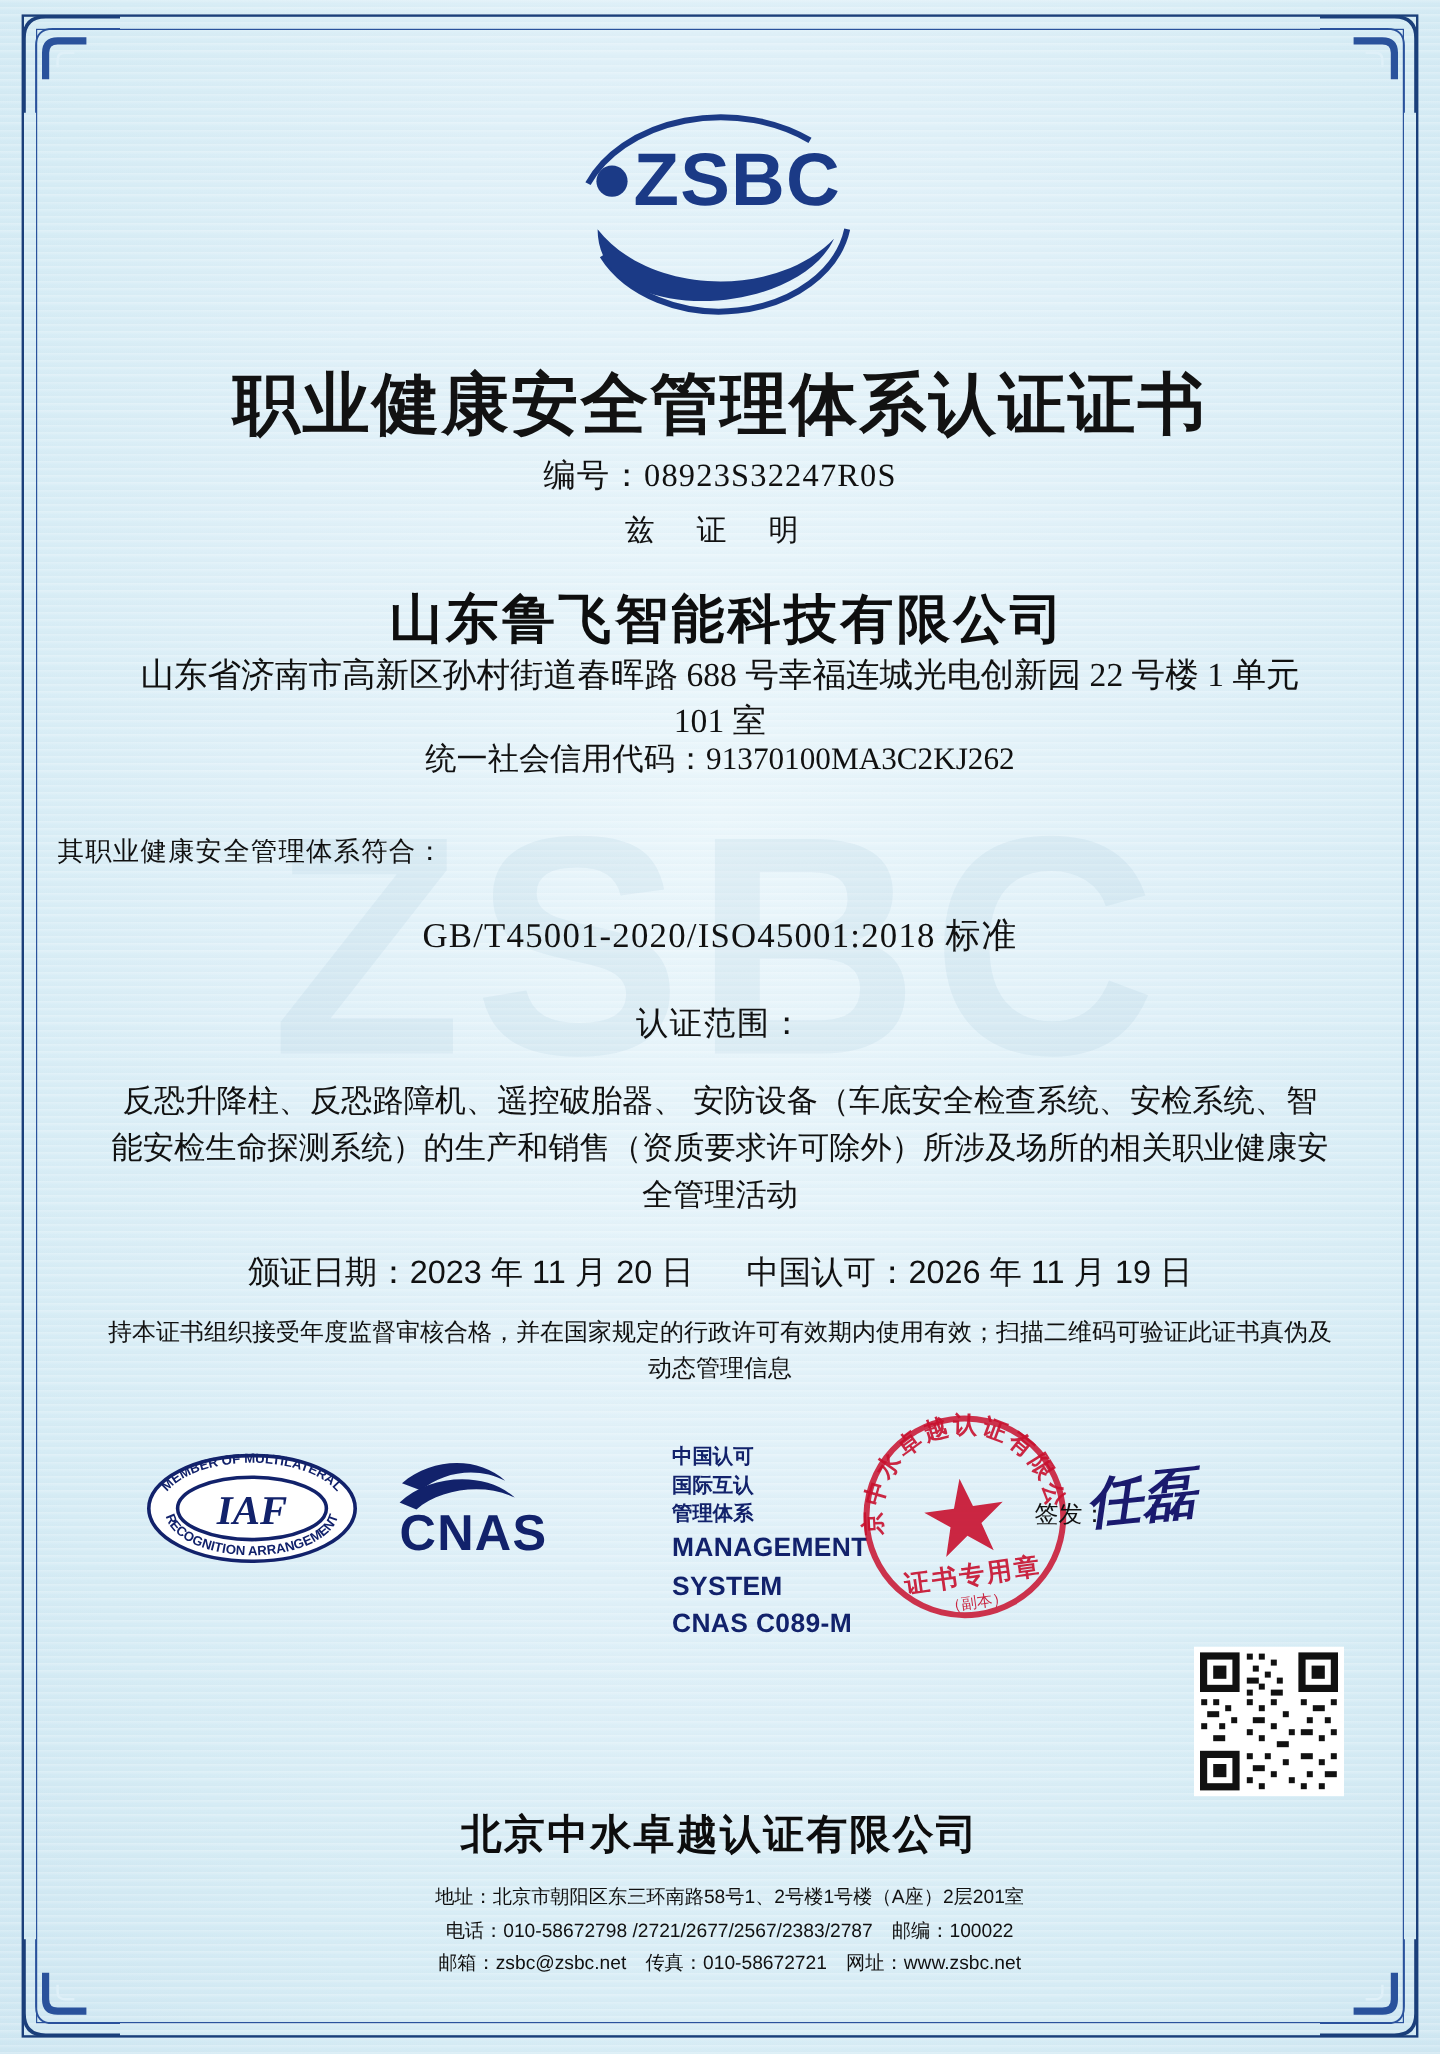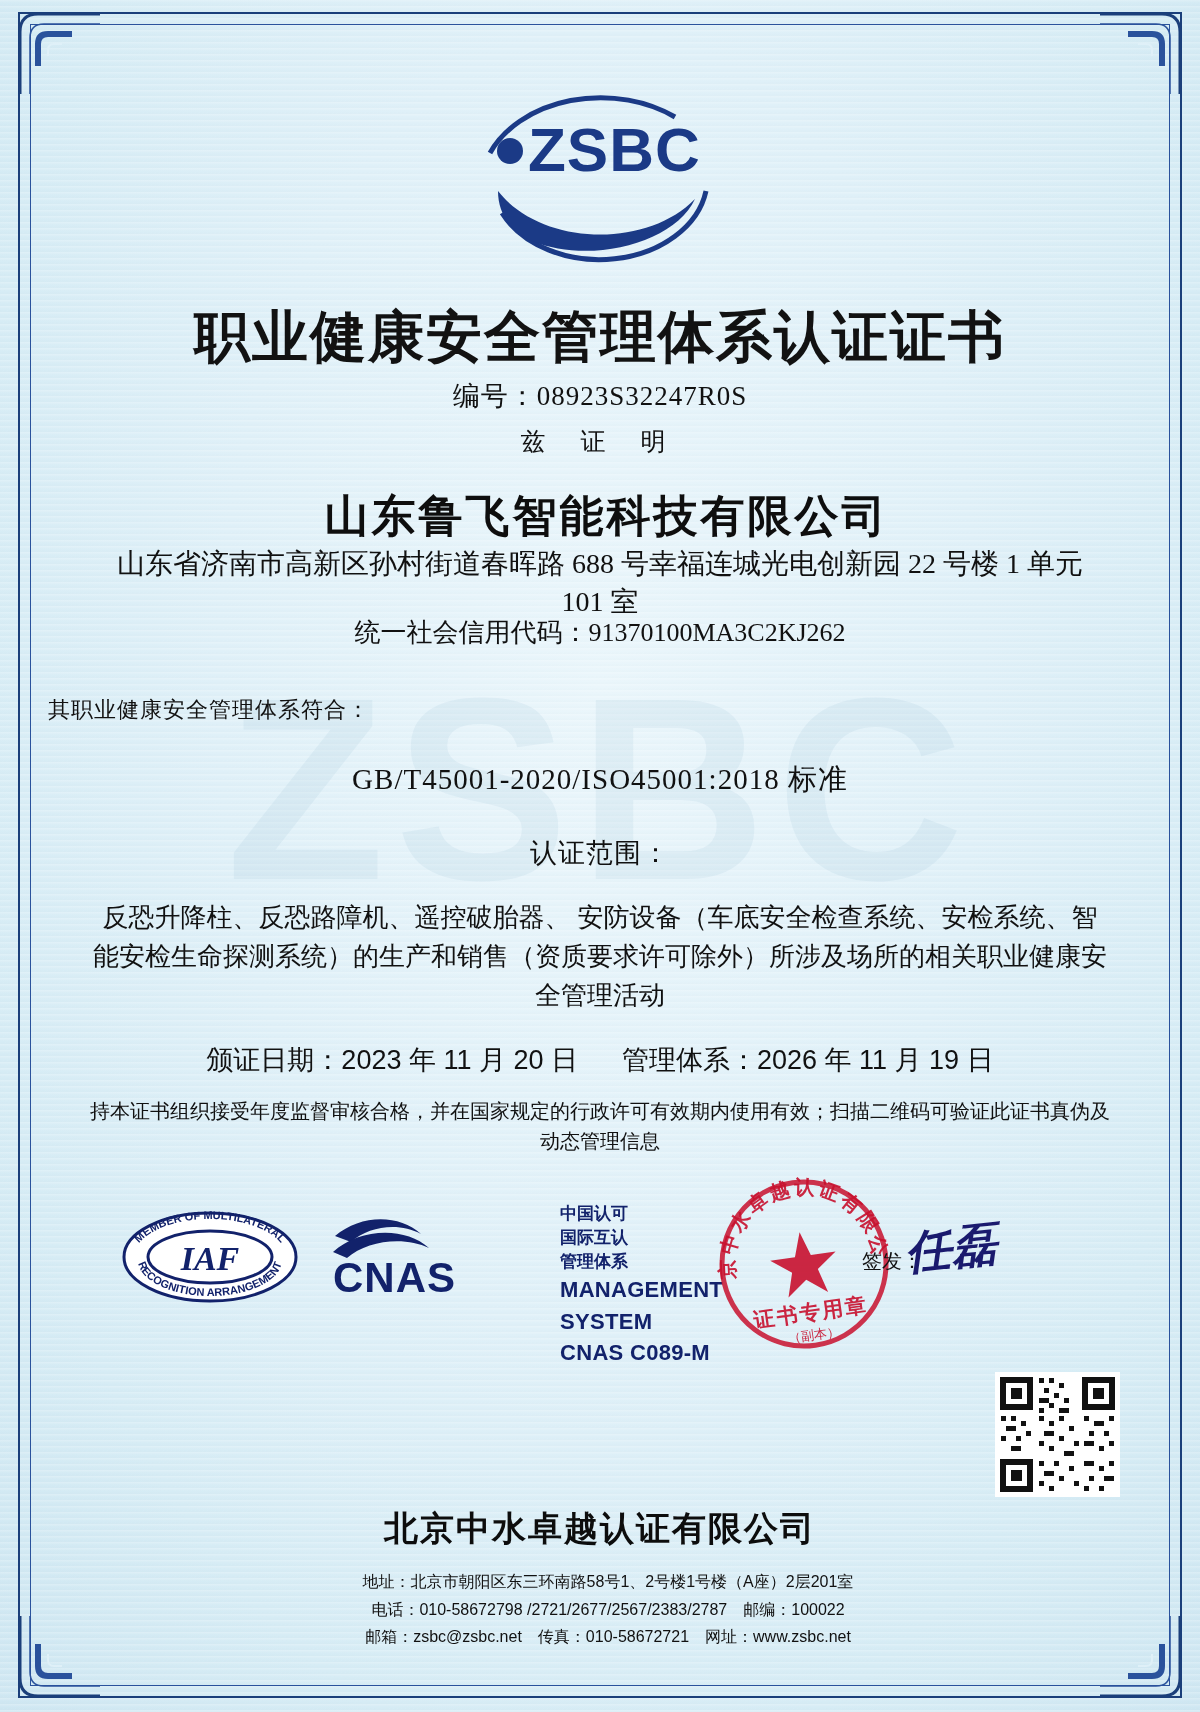--- a/index.html
+++ b/index.html
@@ -235,7 +235,7 @@
     <div class="scope-text">反恐升降柱、反恐路障机、遥控破胎器、 安防设备（车底安全检查系统、安检系统、智能安检生命探测系统）的生产和销售（资质要求许可除外）所涉及场所的相关职业健康安全管理活动</div>
 
     <div class="dates">
-      <span>颁证日期：</span><span>2023 年 11 月 20 日</span><span class="gap"></span><span>管理体系：</span><span>2026 年 11 月 19 日</span>
+      <span>颁证日期：</span><span>2023 年 11 月 20 日</span><span class="gap"></span><span>中国认可：</span><span>2026 年 11 月 19 日</span>
     </div>
 
     <div class="note">持本证书组织接受年度监督审核合格，并在国家规定的行政许可有效期内使用有效；扫描二维码可验证此证书真伪及动态管理信息</div>

